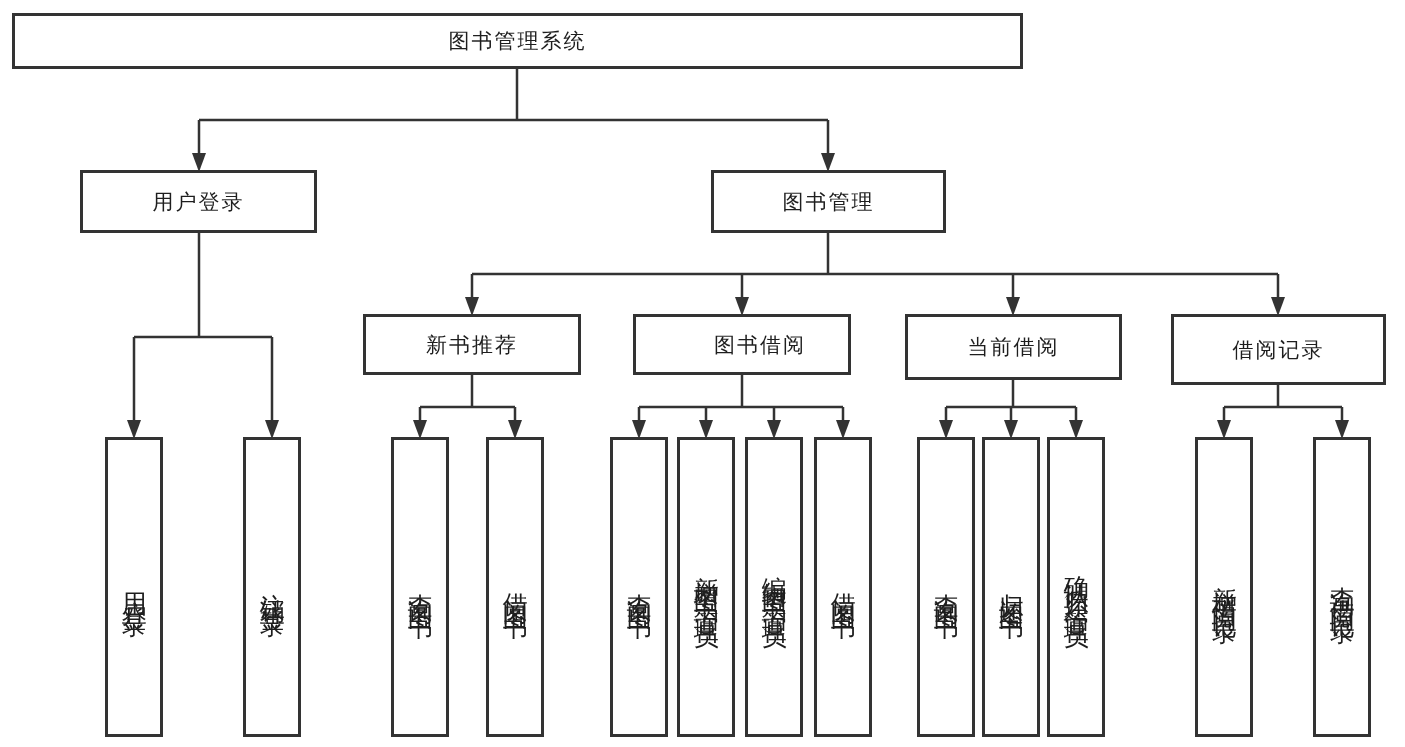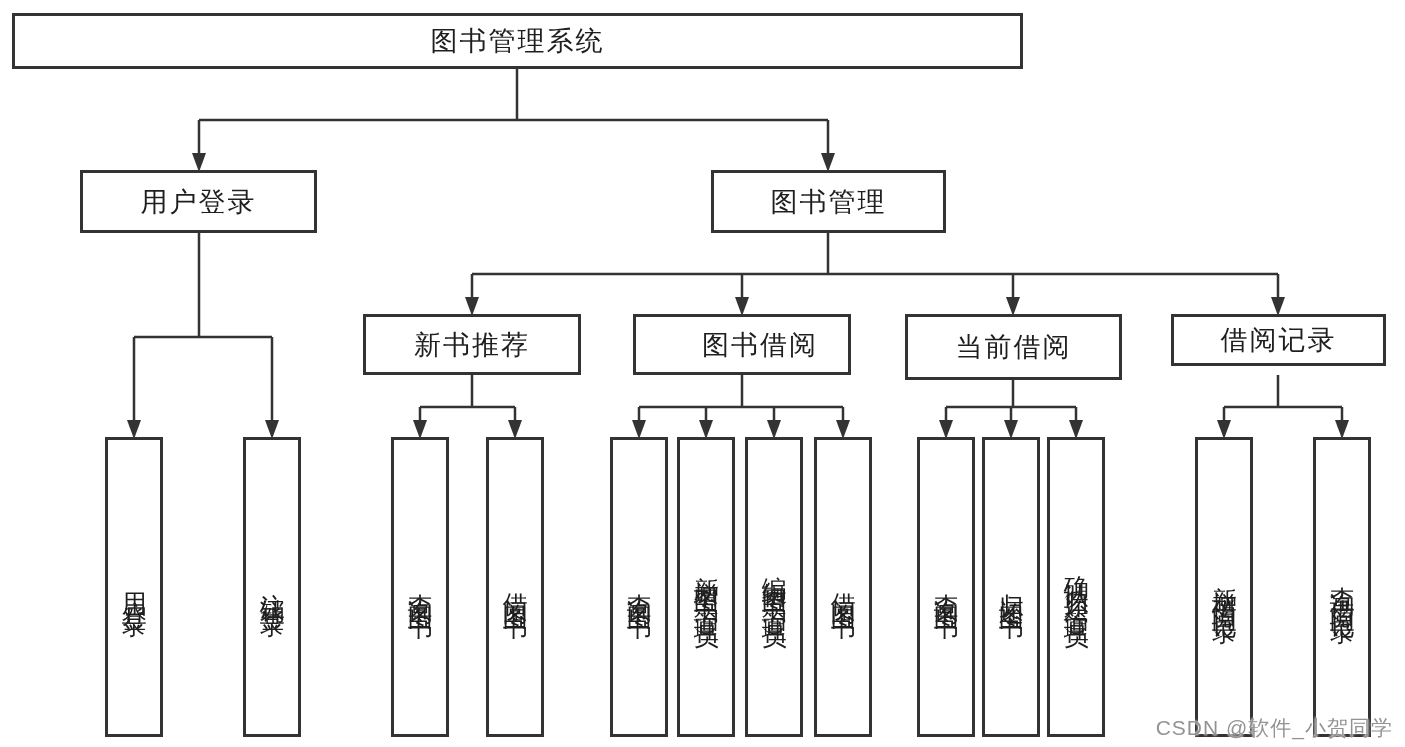--- a/index.html
+++ b/index.html
@@ -13,7 +13,7 @@
     border:3px solid #333333;display:flex;align-items:center;justify-content:center;
     z-index:2;color:#1e1e1e;
   }
-  .h-node{font-size:27px;letter-spacing:2px;white-space:nowrap;}
+  .h-node{font-size:21px;letter-spacing:2px;white-space:nowrap;}
   .leaf .vtext{
     writing-mode:vertical-rl;text-orientation:mixed;
     font-size:25px;letter-spacing:7px;line-height:1.1;

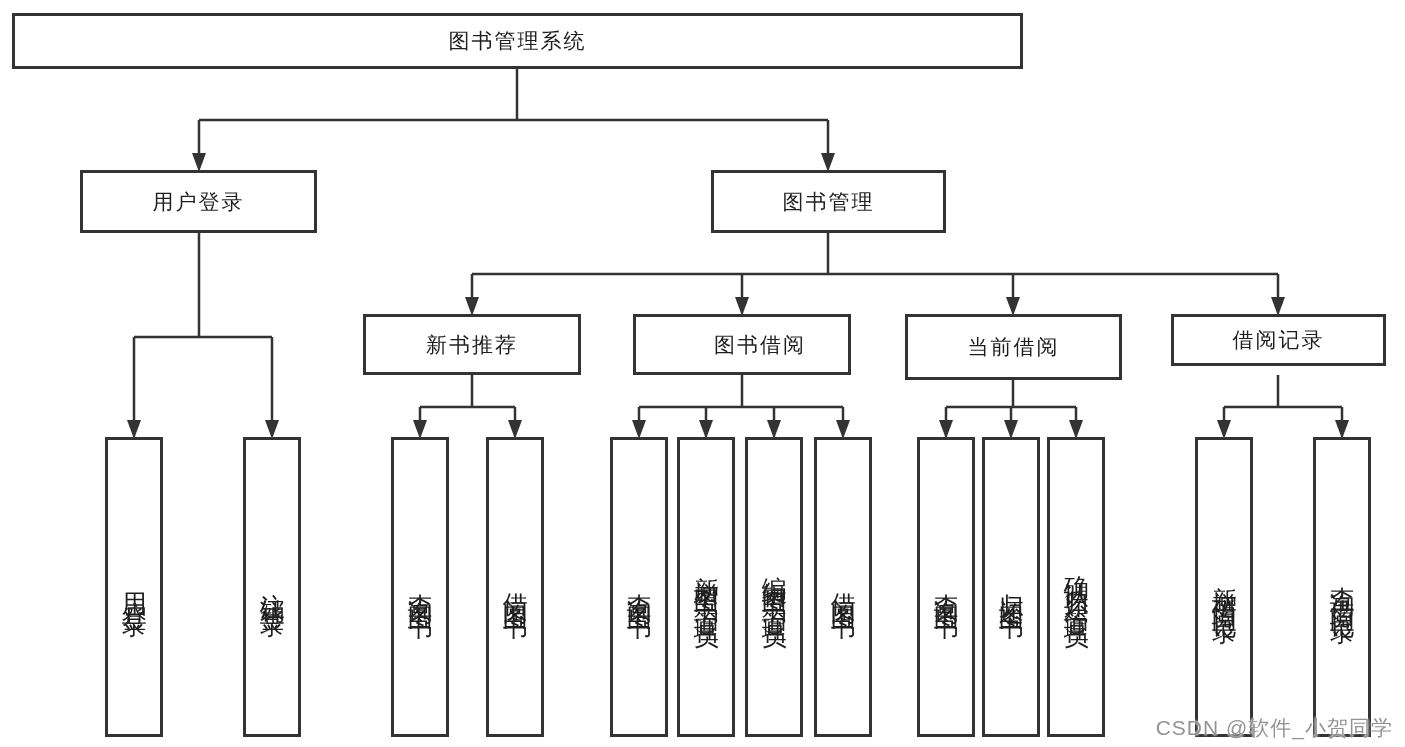--- a/index.html
+++ b/index.html
@@ -82,7 +82,7 @@
   <div class="node h-node" style="left:905px;top:314px;width:217px;height:66px;">
     <span>当前借阅</span>
   </div>
-  <div class="node h-node" style="left:1171px;top:314px;width:215px;height:52px;">
+  <div class="node h-node" style="left:1171px;top:314px;width:215px;height:71px;">
     <span>借阅记录</span>
   </div>
 

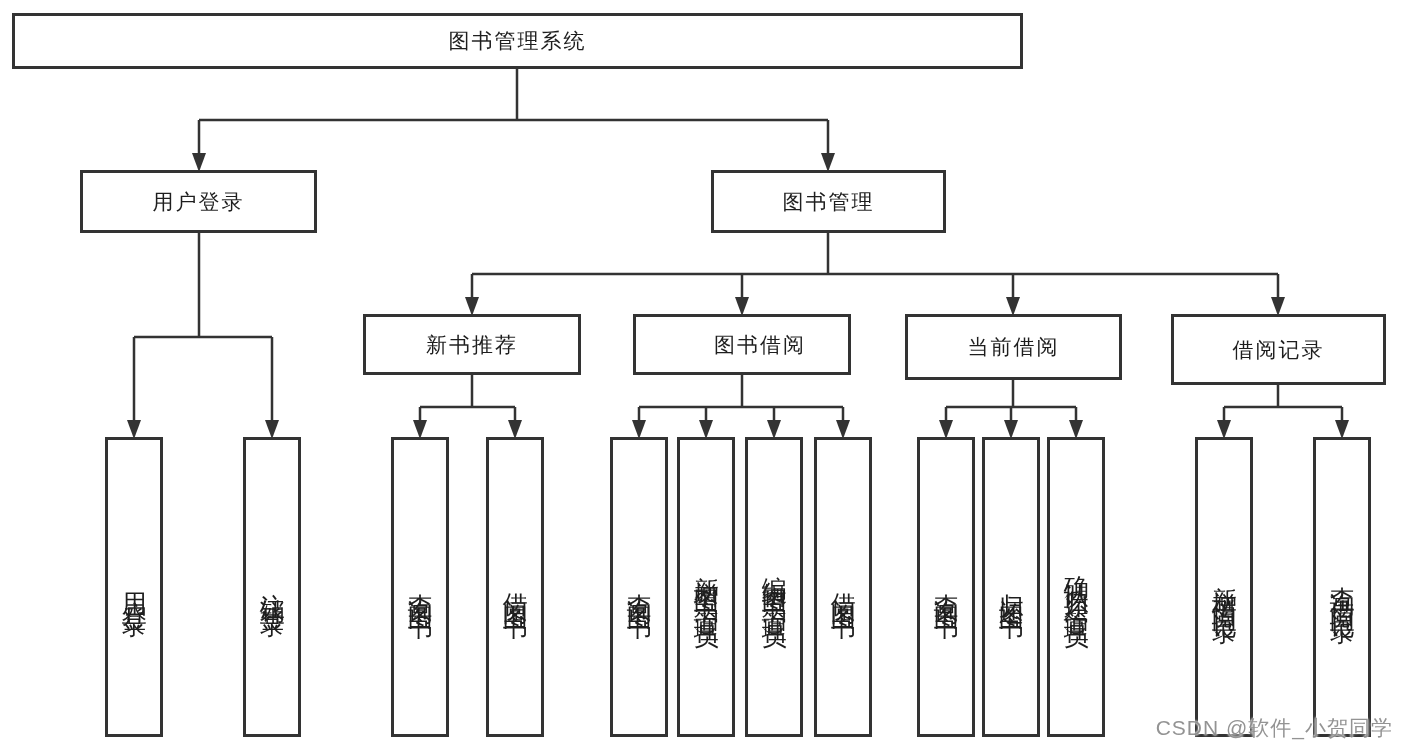--- a/index.html
+++ b/index.html
@@ -130,7 +130,6 @@
     <span class="vtext">查询借阅记录</span>
   </div>
 
-  <div class="watermark">CSDN @软件_小贺同学</div>
 
 </div>
 

